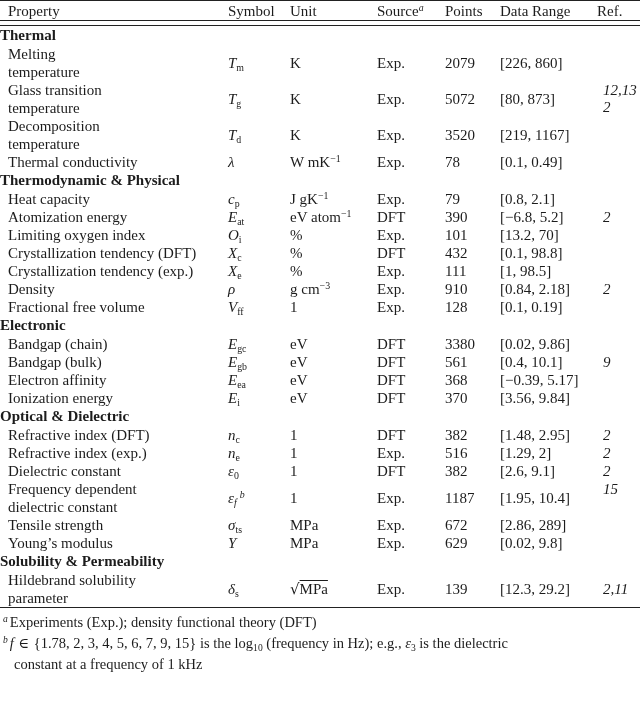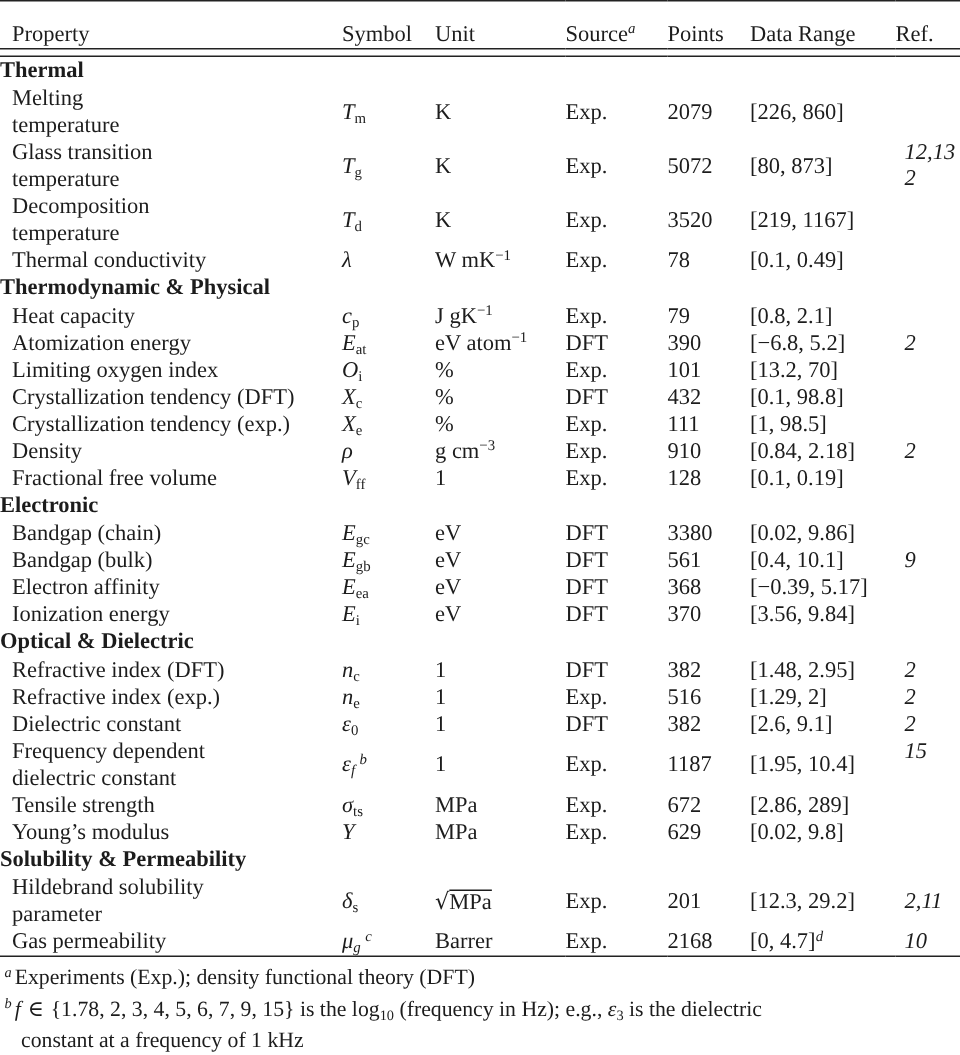--- a/index.html
+++ b/index.html
@@ -39,7 +39,7 @@
     line-height: 18px;
     white-space: nowrap;
   }
-  tr.header-row th { line-height: 17px; padding-top: 14px; border-bottom: 1px solid #222; margin-left: 25px; }
+  tr.header-row th { line-height: 17px; padding-top: 2px; border-bottom: 1px solid #222; margin-left: 25px; }
   tr.dblrule td { height: 4px; border-bottom: 1.5px solid #222; line-height: 4px; }
 
   td.c-prop, th.c-prop { padding-left: 8px; white-space: pre-line; }

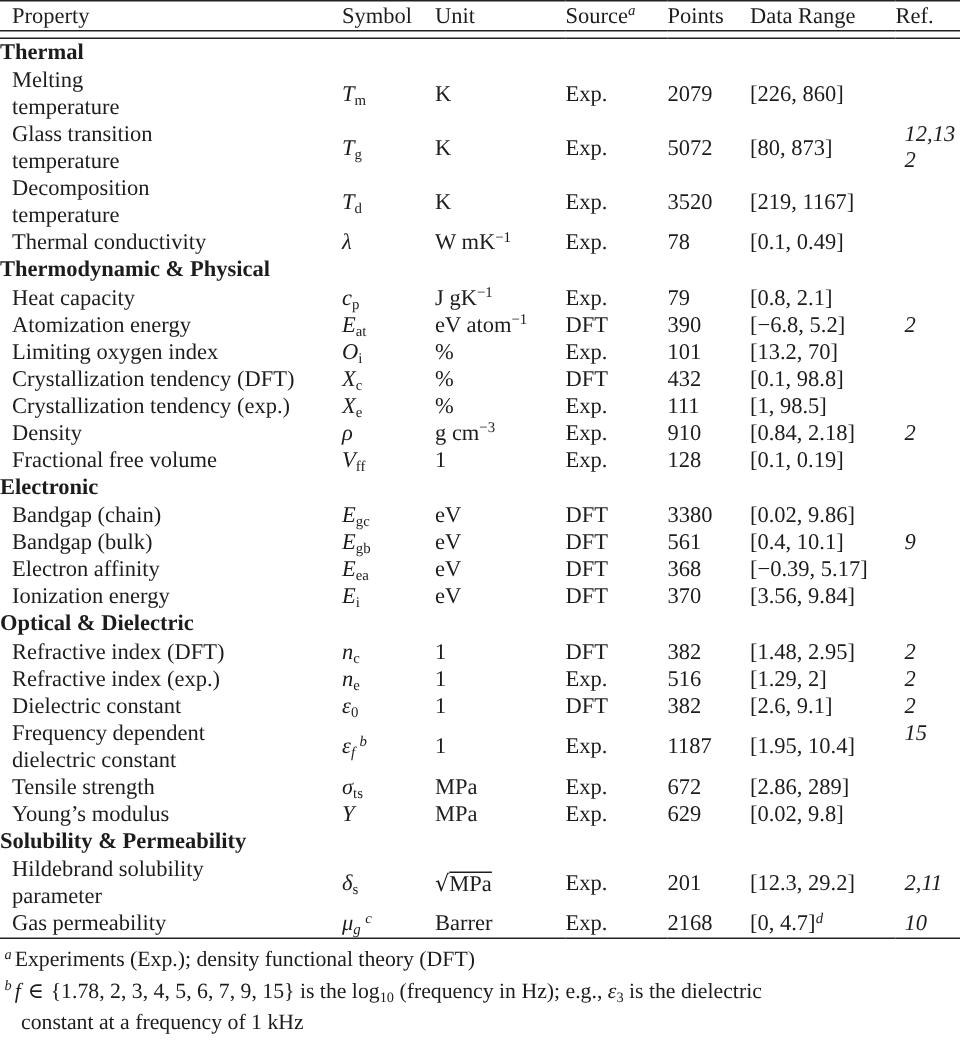--- a/index.html
+++ b/index.html
@@ -336,7 +336,7 @@
       <td><i>δ</i><sub>s</sub></td>
       <td><span class="sqrtsign">√</span><span class="ovl">MPa</span></td>
       <td>Exp.</td>
-      <td>201</td>
+      <td>139</td>
       <td>[12.3, 29.2]</td>
       <td class="c-ref">2,11</td>
     </tr>

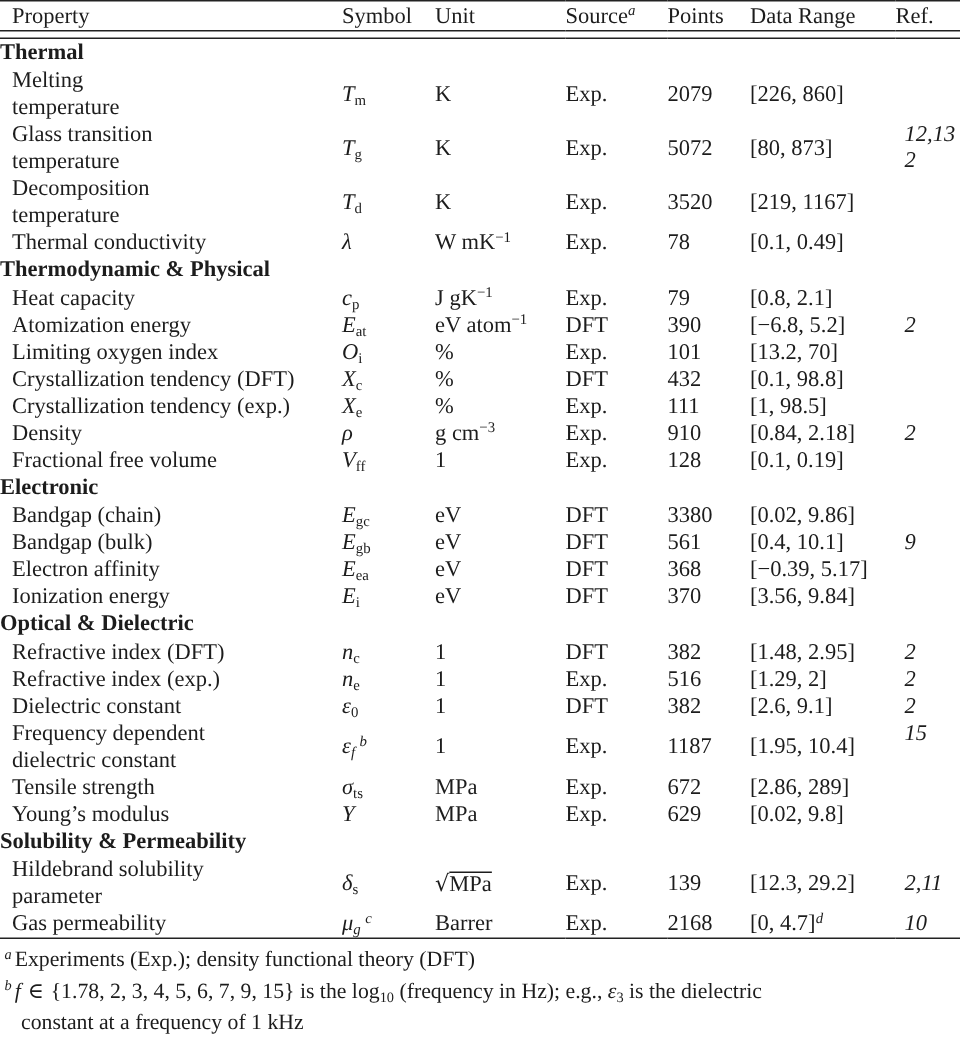--- a/index.html
+++ b/index.html
@@ -341,15 +341,6 @@
       <td class="c-ref">2,11</td>
     </tr>
 
-    <tr>
-      <td class="c-prop">Gas permeability</td>
-      <td><i>μ</i><sub><i>g</i></sub><sup class="fnm"><i>c</i></sup></td>
-      <td>Barrer</td>
-      <td>Exp.</td>
-      <td>2168</td>
-      <td><span>[0, 4.7]</span><sup><i>d</i></sup></td>
-      <td class="c-ref">10</td>
-    </tr>
   </tbody>
 </table>
 

